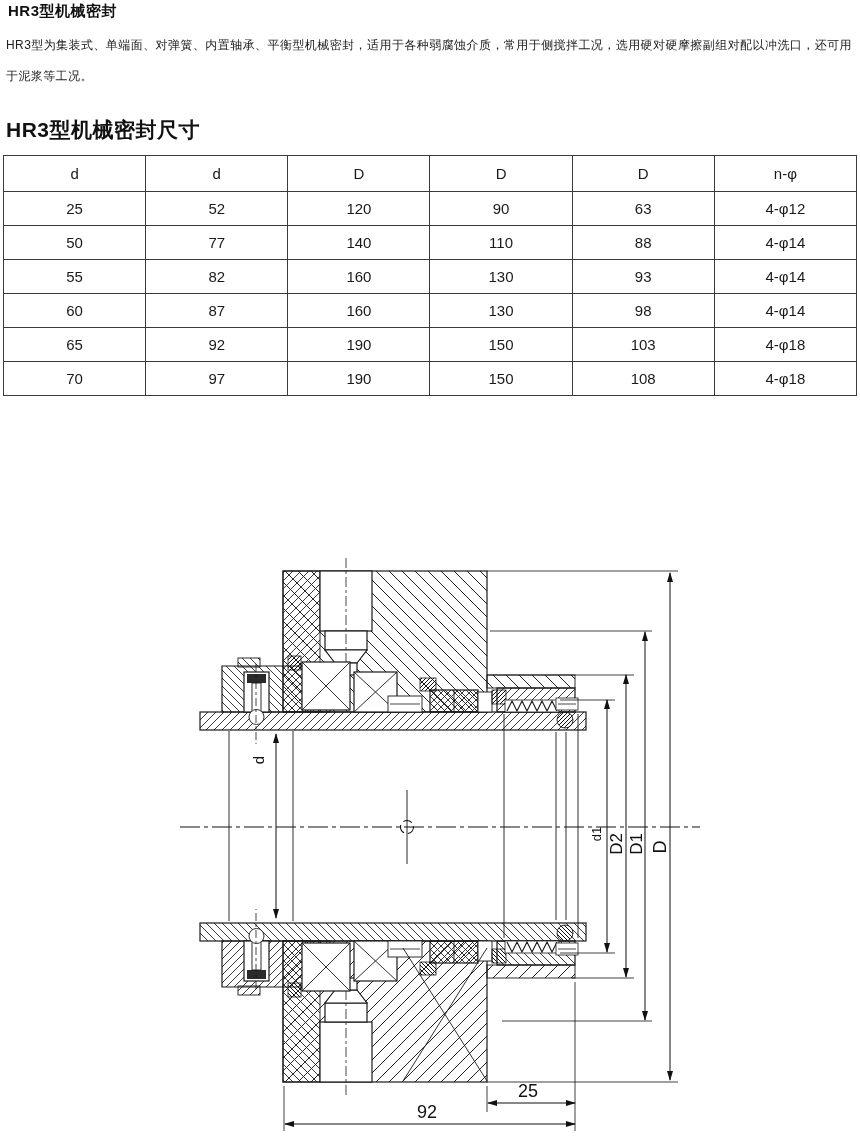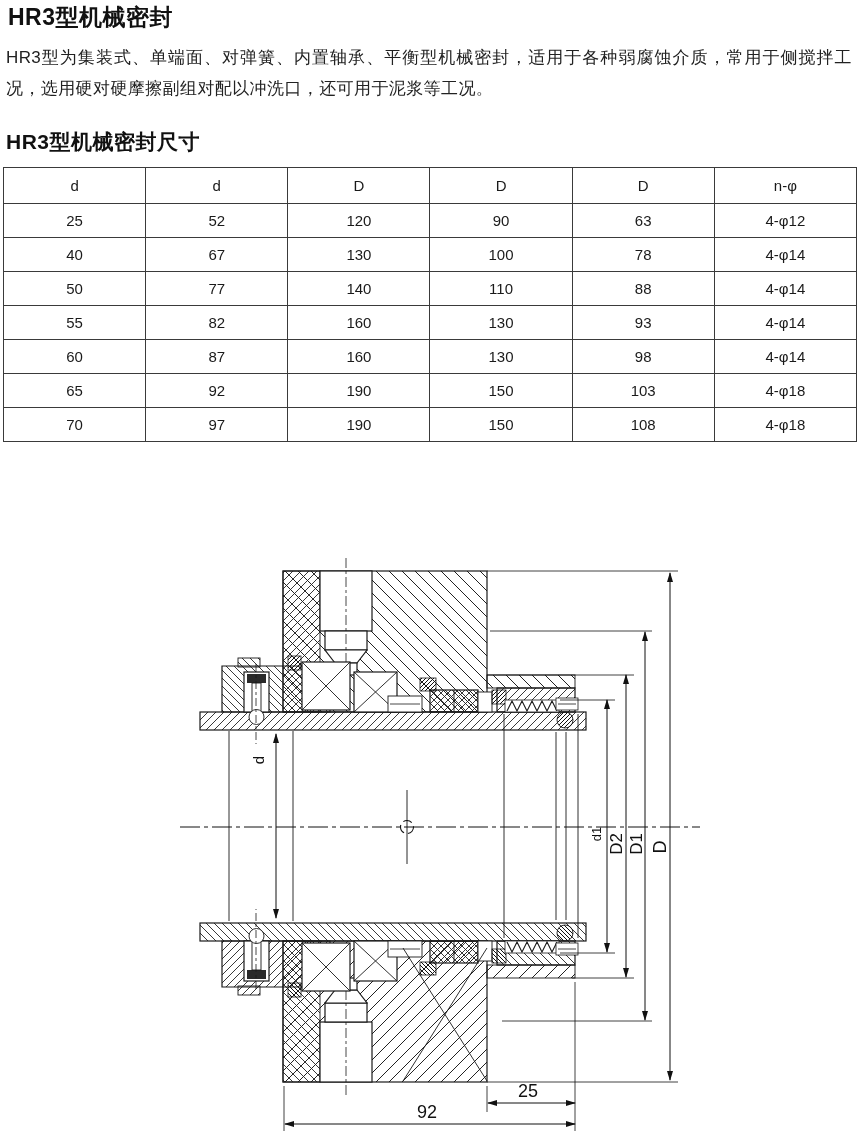--- a/index.html
+++ b/index.html
@@ -8,7 +8,7 @@
     font-family:"Liberation Sans","DejaVu Sans",sans-serif;color:#1a1a1a;
   }
   .page-title{
-    margin:2px 0 0 8px;font-size:23px;font-weight:bold;letter-spacing:0.5px;color:#111;
+    margin:2px 0 0 8px;font-size:15px;font-weight:bold;letter-spacing:0.5px;color:#111;
   }
   .desc{
     margin:9px 8px 0 6px;font-size:17px;line-height:31px;text-align:justify;

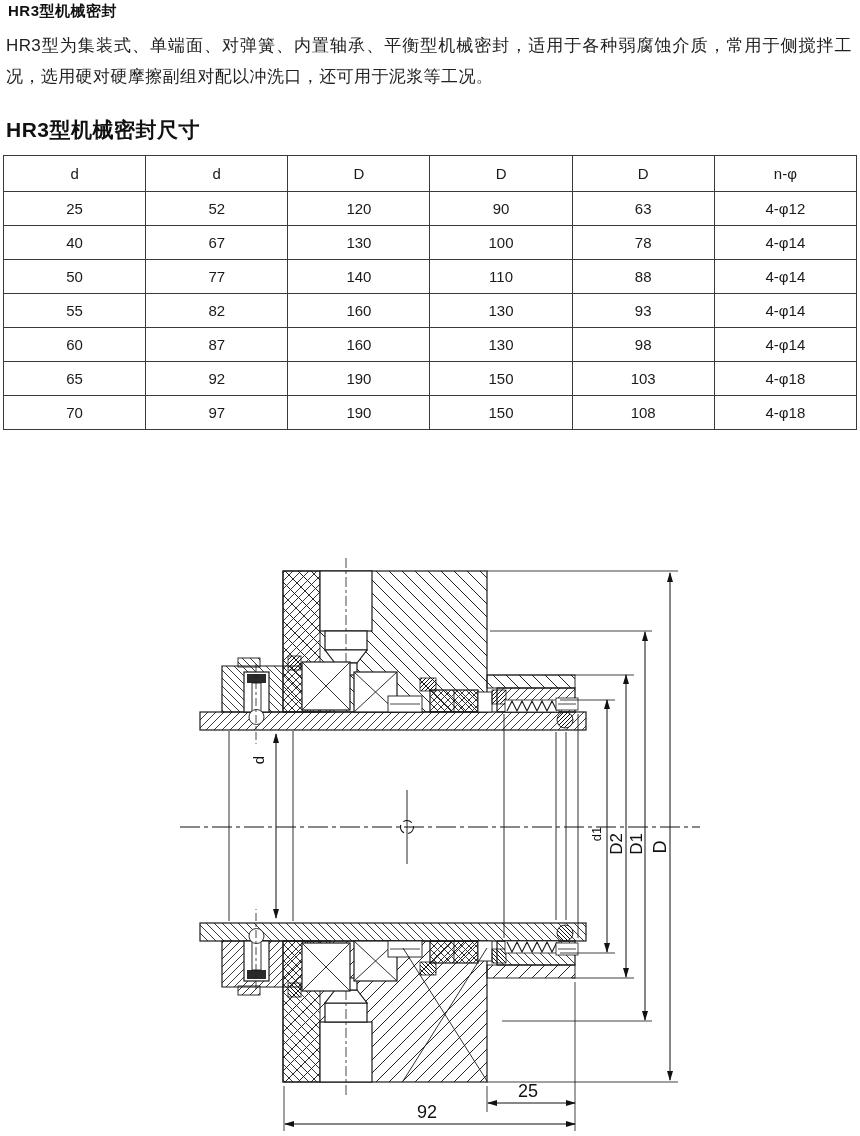--- a/index.html
+++ b/index.html
@@ -11,7 +11,7 @@
     margin:2px 0 0 8px;font-size:15px;font-weight:bold;letter-spacing:0.5px;color:#111;
   }
   .desc{
-    margin:9px 8px 0 6px;font-size:17px;line-height:31px;text-align:justify;
+    margin:9px 8px 0 6px;font-size:12px;line-height:31px;text-align:justify;
     letter-spacing:0.4px;color:#222;
   }
   .section-title{

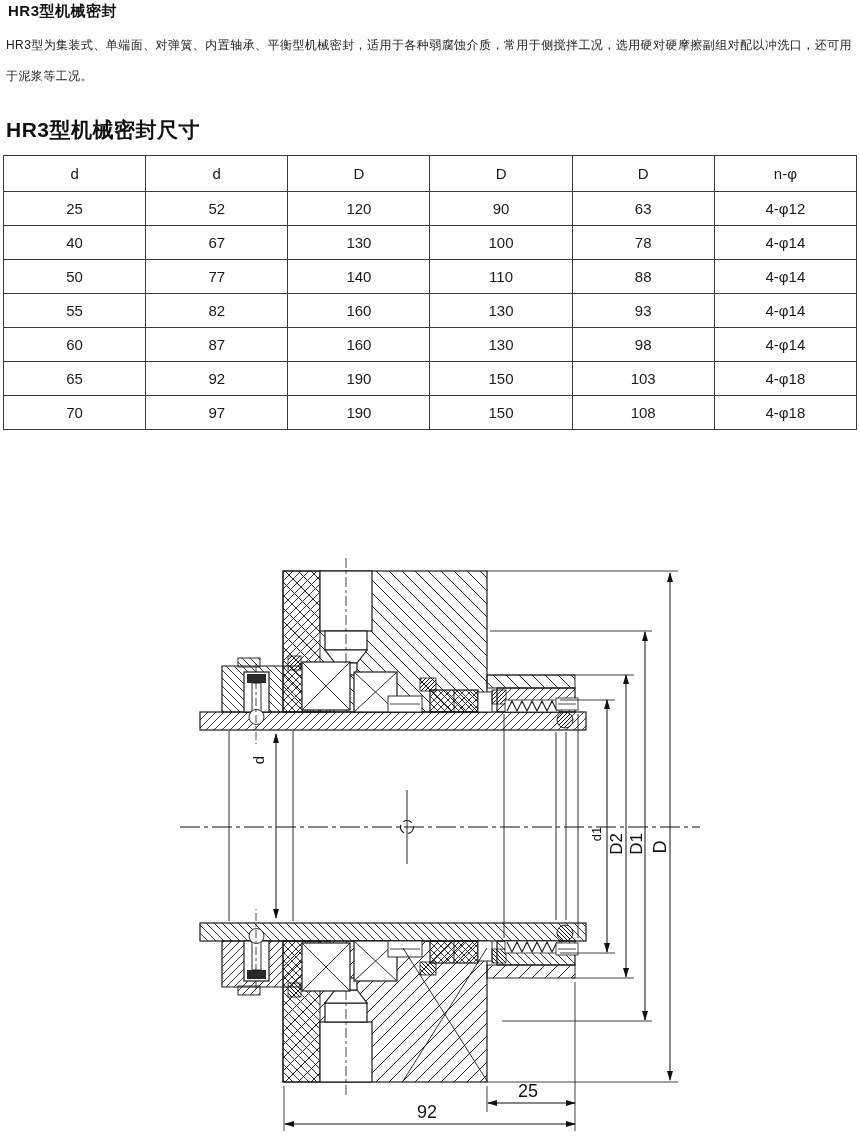--- a/index.html
+++ b/index.html
@@ -58,14 +58,6 @@
         <td>90</td>
         <td>63</td>
         <td>4-φ12</td>
-      </tr>
-      <tr>
-        <td>40</td>
-        <td>67</td>
-        <td>130</td>
-        <td>100</td>
-        <td>78</td>
-        <td>4-φ14</td>
       </tr>
       <tr>
         <td>50</td>

